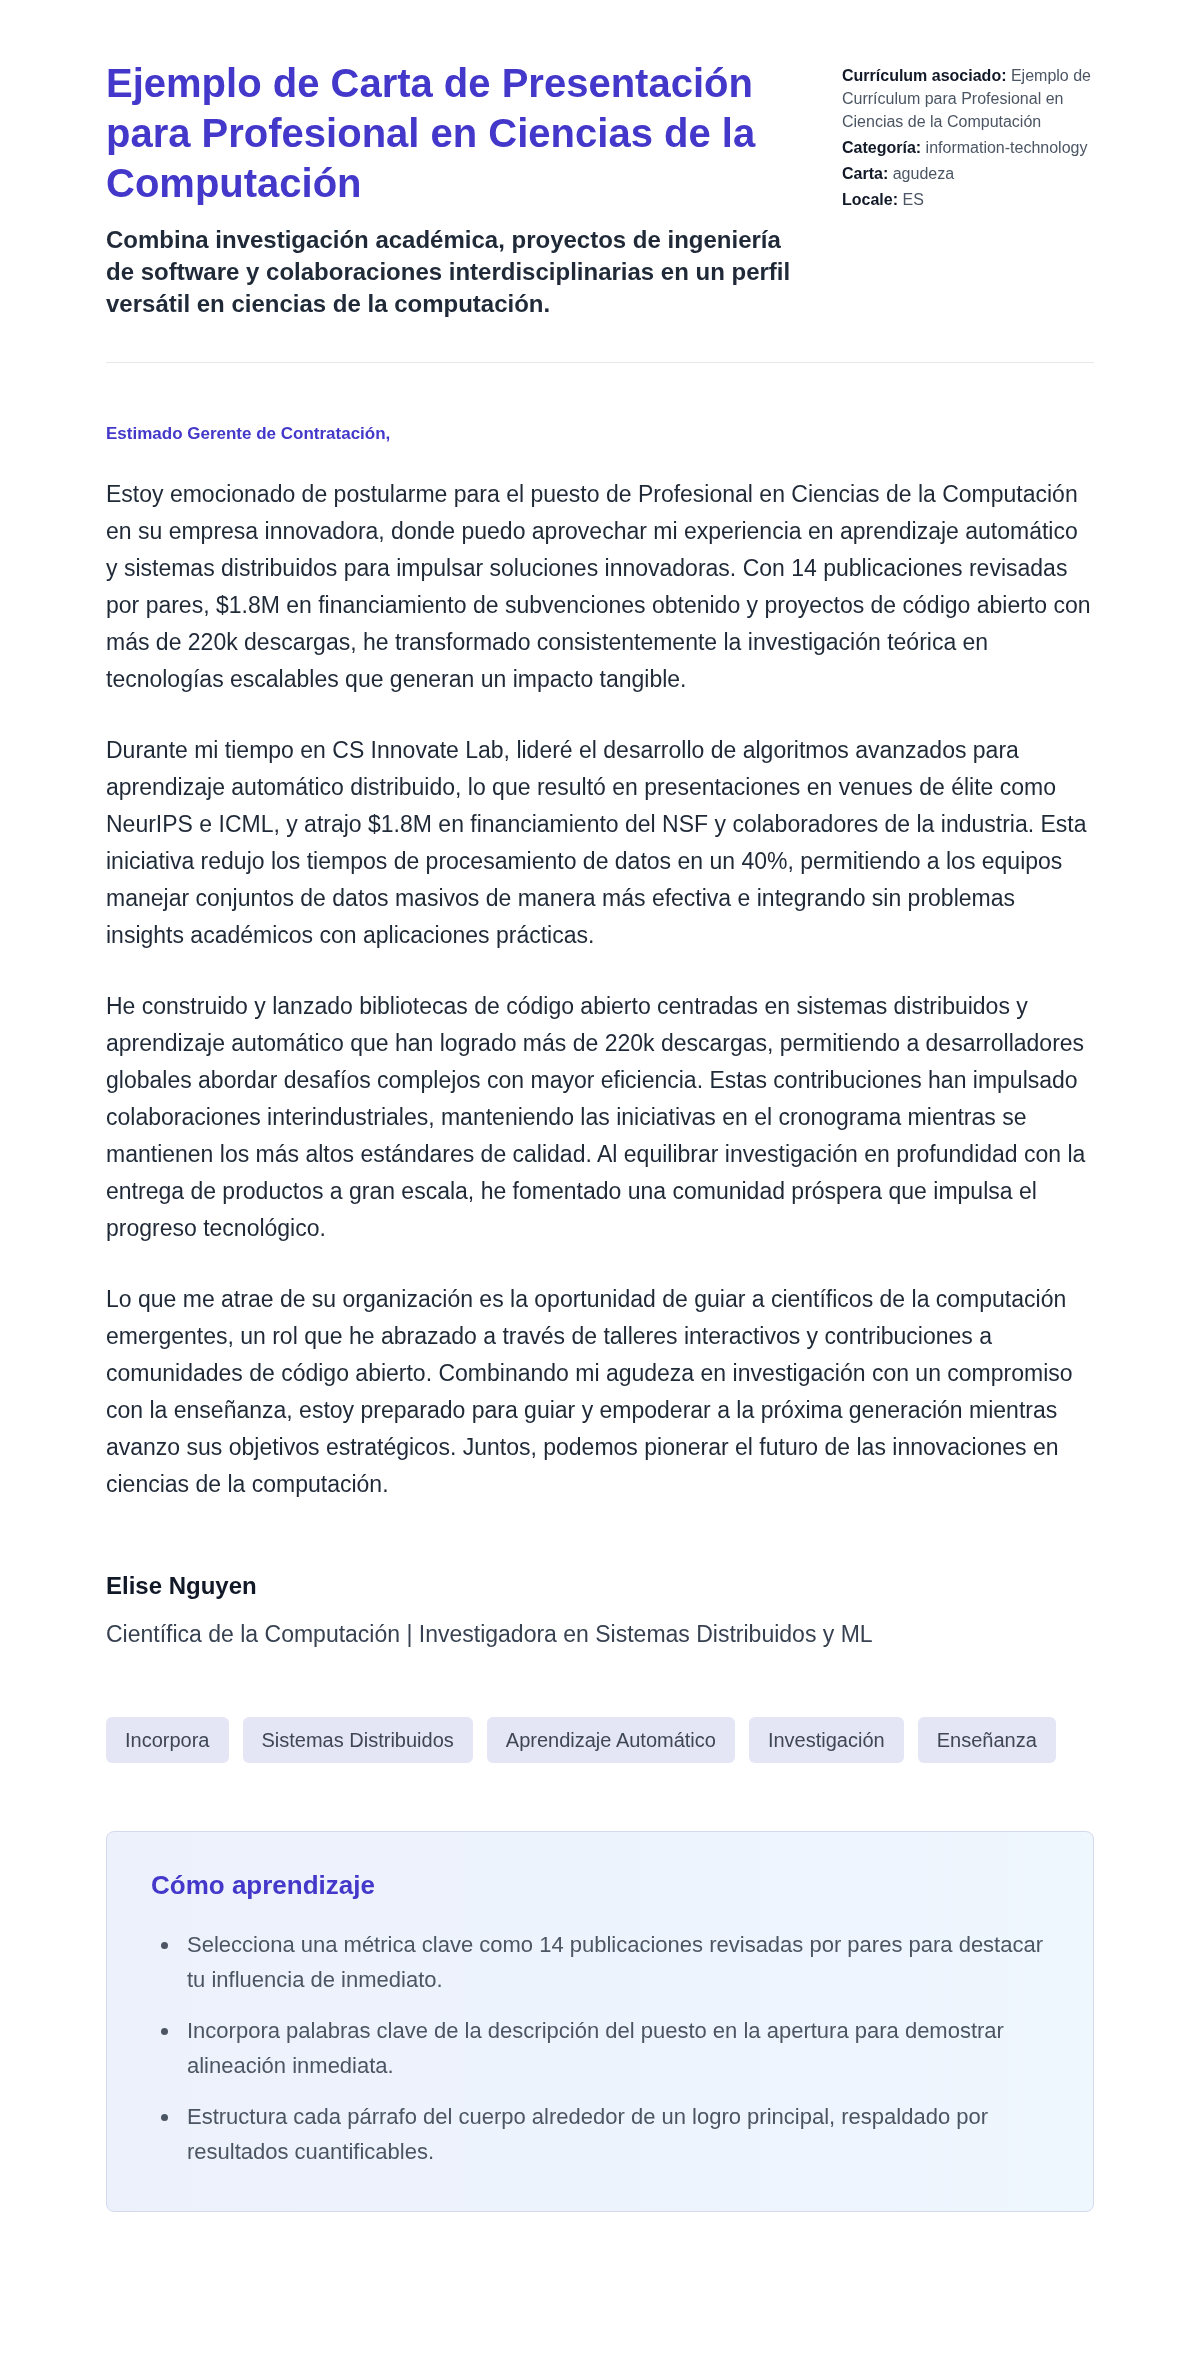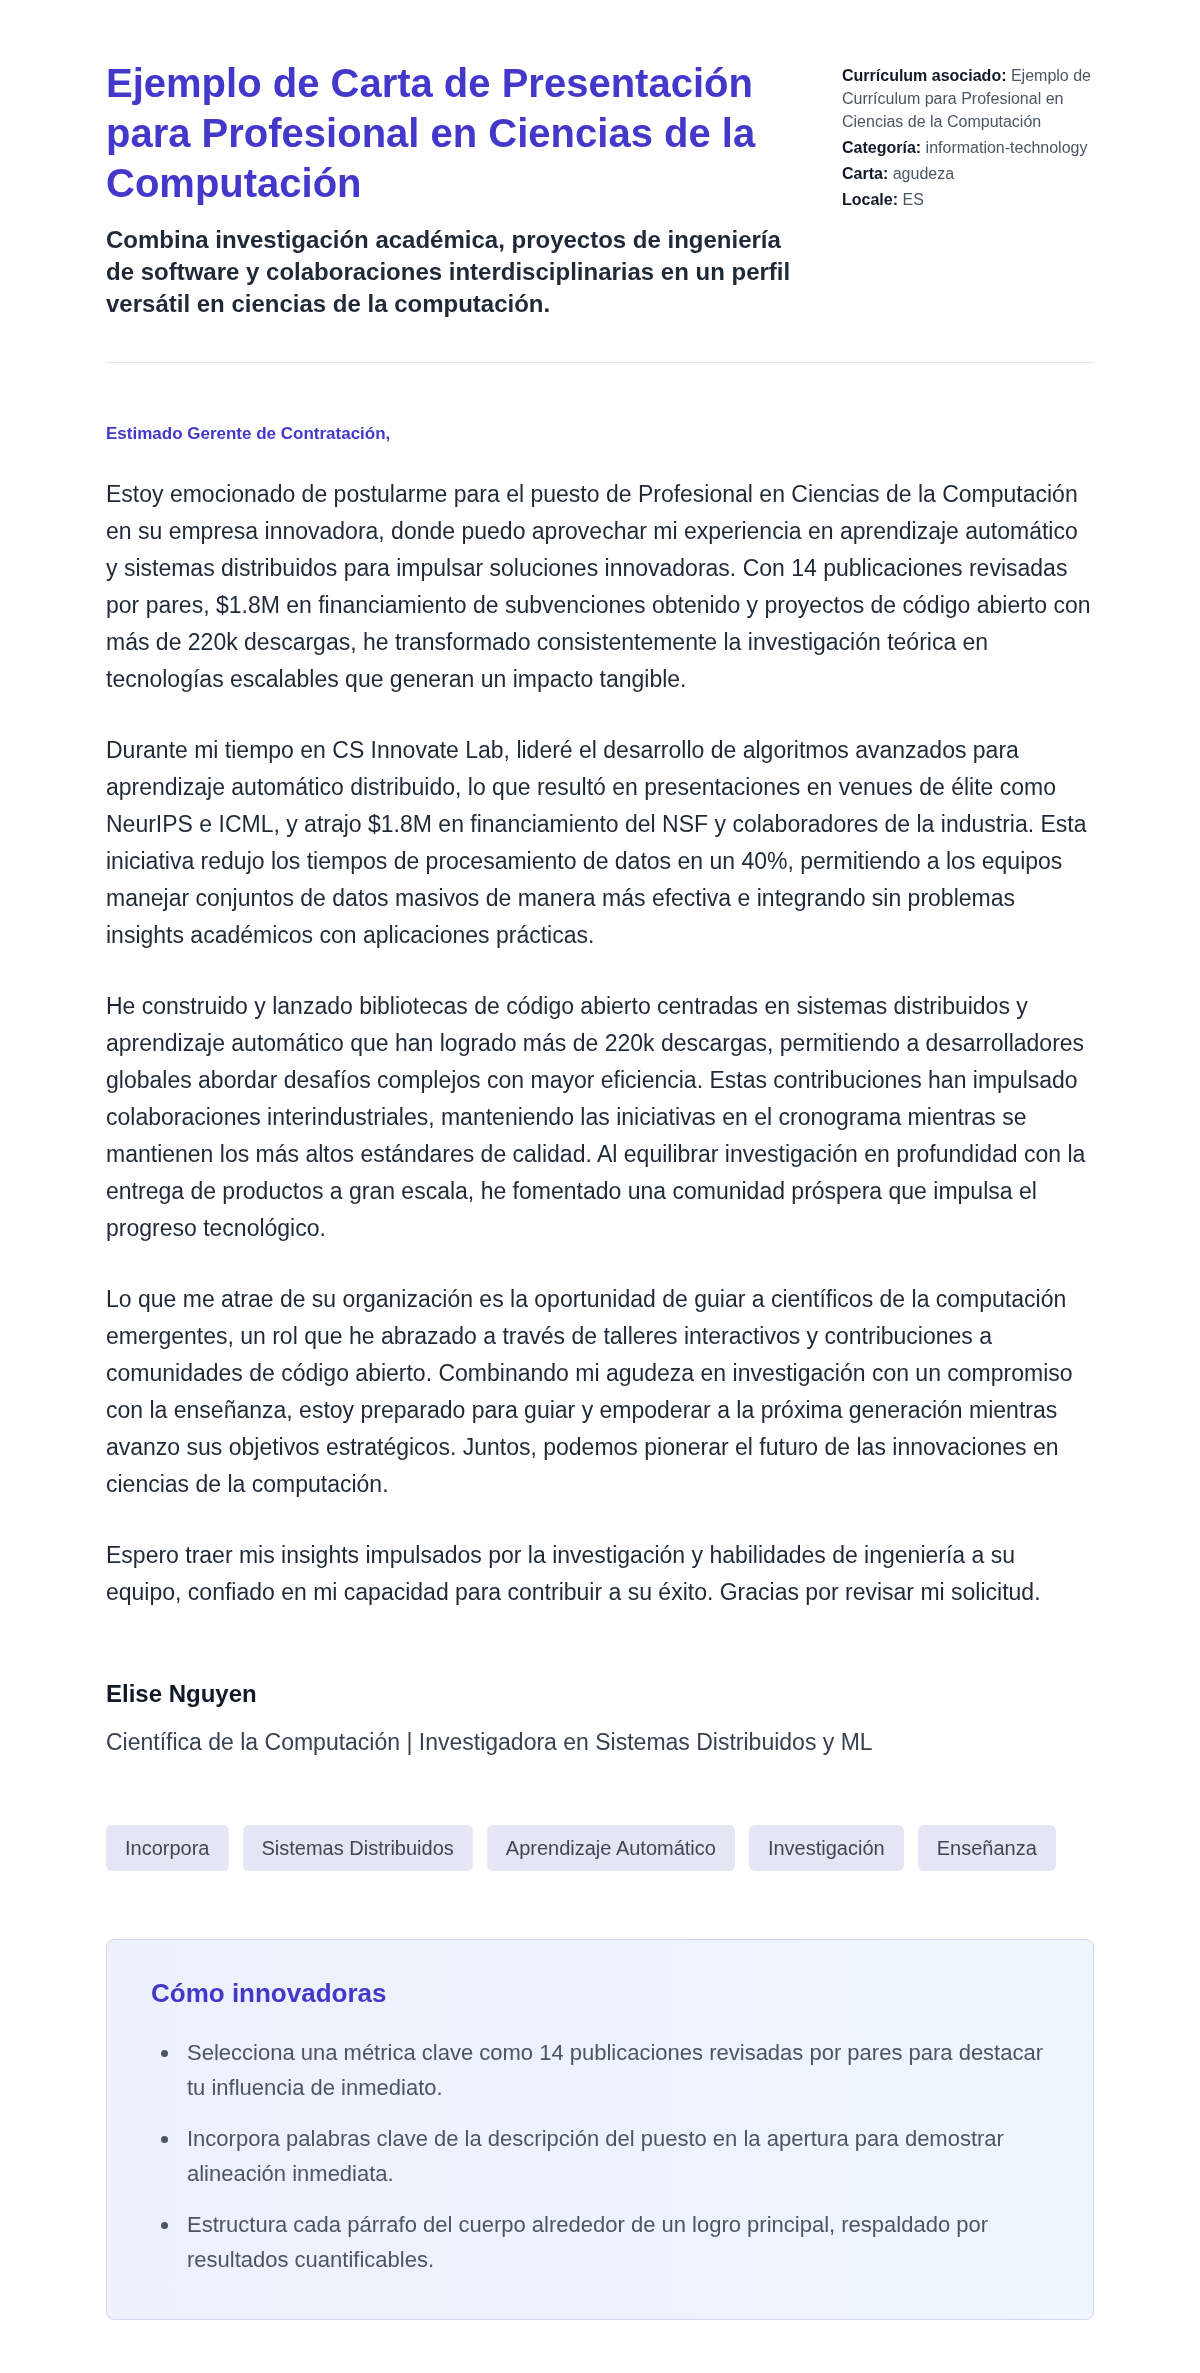--- a/index.html
+++ b/index.html
@@ -114,7 +114,6 @@
     <p class="body-par">Durante mi tiempo en CS Innovate Lab, lideré el desarrollo de algoritmos avanzados para aprendizaje automático distribuido, lo que resultó en presentaciones en venues de élite como NeurIPS e ICML, y atrajo $1.8M en financiamiento del NSF y colaboradores de la industria. Esta iniciativa redujo los tiempos de procesamiento de datos en un 40%, permitiendo a los equipos manejar conjuntos de datos masivos de manera más efectiva e integrando sin problemas insights académicos con aplicaciones prácticas.</p>
     <p class="body-par">He construido y lanzado bibliotecas de código abierto centradas en sistemas distribuidos y aprendizaje automático que han logrado más de 220k descargas, permitiendo a desarrolladores globales abordar desafíos complejos con mayor eficiencia. Estas contribuciones han impulsado colaboraciones interindustriales, manteniendo las iniciativas en el cronograma mientras se mantienen los más altos estándares de calidad. Al equilibrar investigación en profundidad con la entrega de productos a gran escala, he fomentado una comunidad próspera que impulsa el progreso tecnológico.</p>
     <p class="body-par">Lo que me atrae de su organización es la oportunidad de guiar a científicos de la computación emergentes, un rol que he abrazado a través de talleres interactivos y contribuciones a comunidades de código abierto. Combinando mi agudeza en investigación con un compromiso con la enseñanza, estoy preparado para guiar y empoderar a la próxima generación mientras avanzo sus objetivos estratégicos. Juntos, podemos pionerar el futuro de las innovaciones en ciencias de la computación.</p>
-    <p class="body-par">Espero traer mis insights impulsados por la investigación y habilidades de ingeniería a su equipo, confiado en mi capacidad para contribuir a su éxito. Gracias por revisar mi solicitud.</p>
     <p class="signature-name">Elise Nguyen</p>
     <p class="signature-role">Científica de la Computación | Investigadora en Sistemas Distribuidos y ML</p>
   </main>

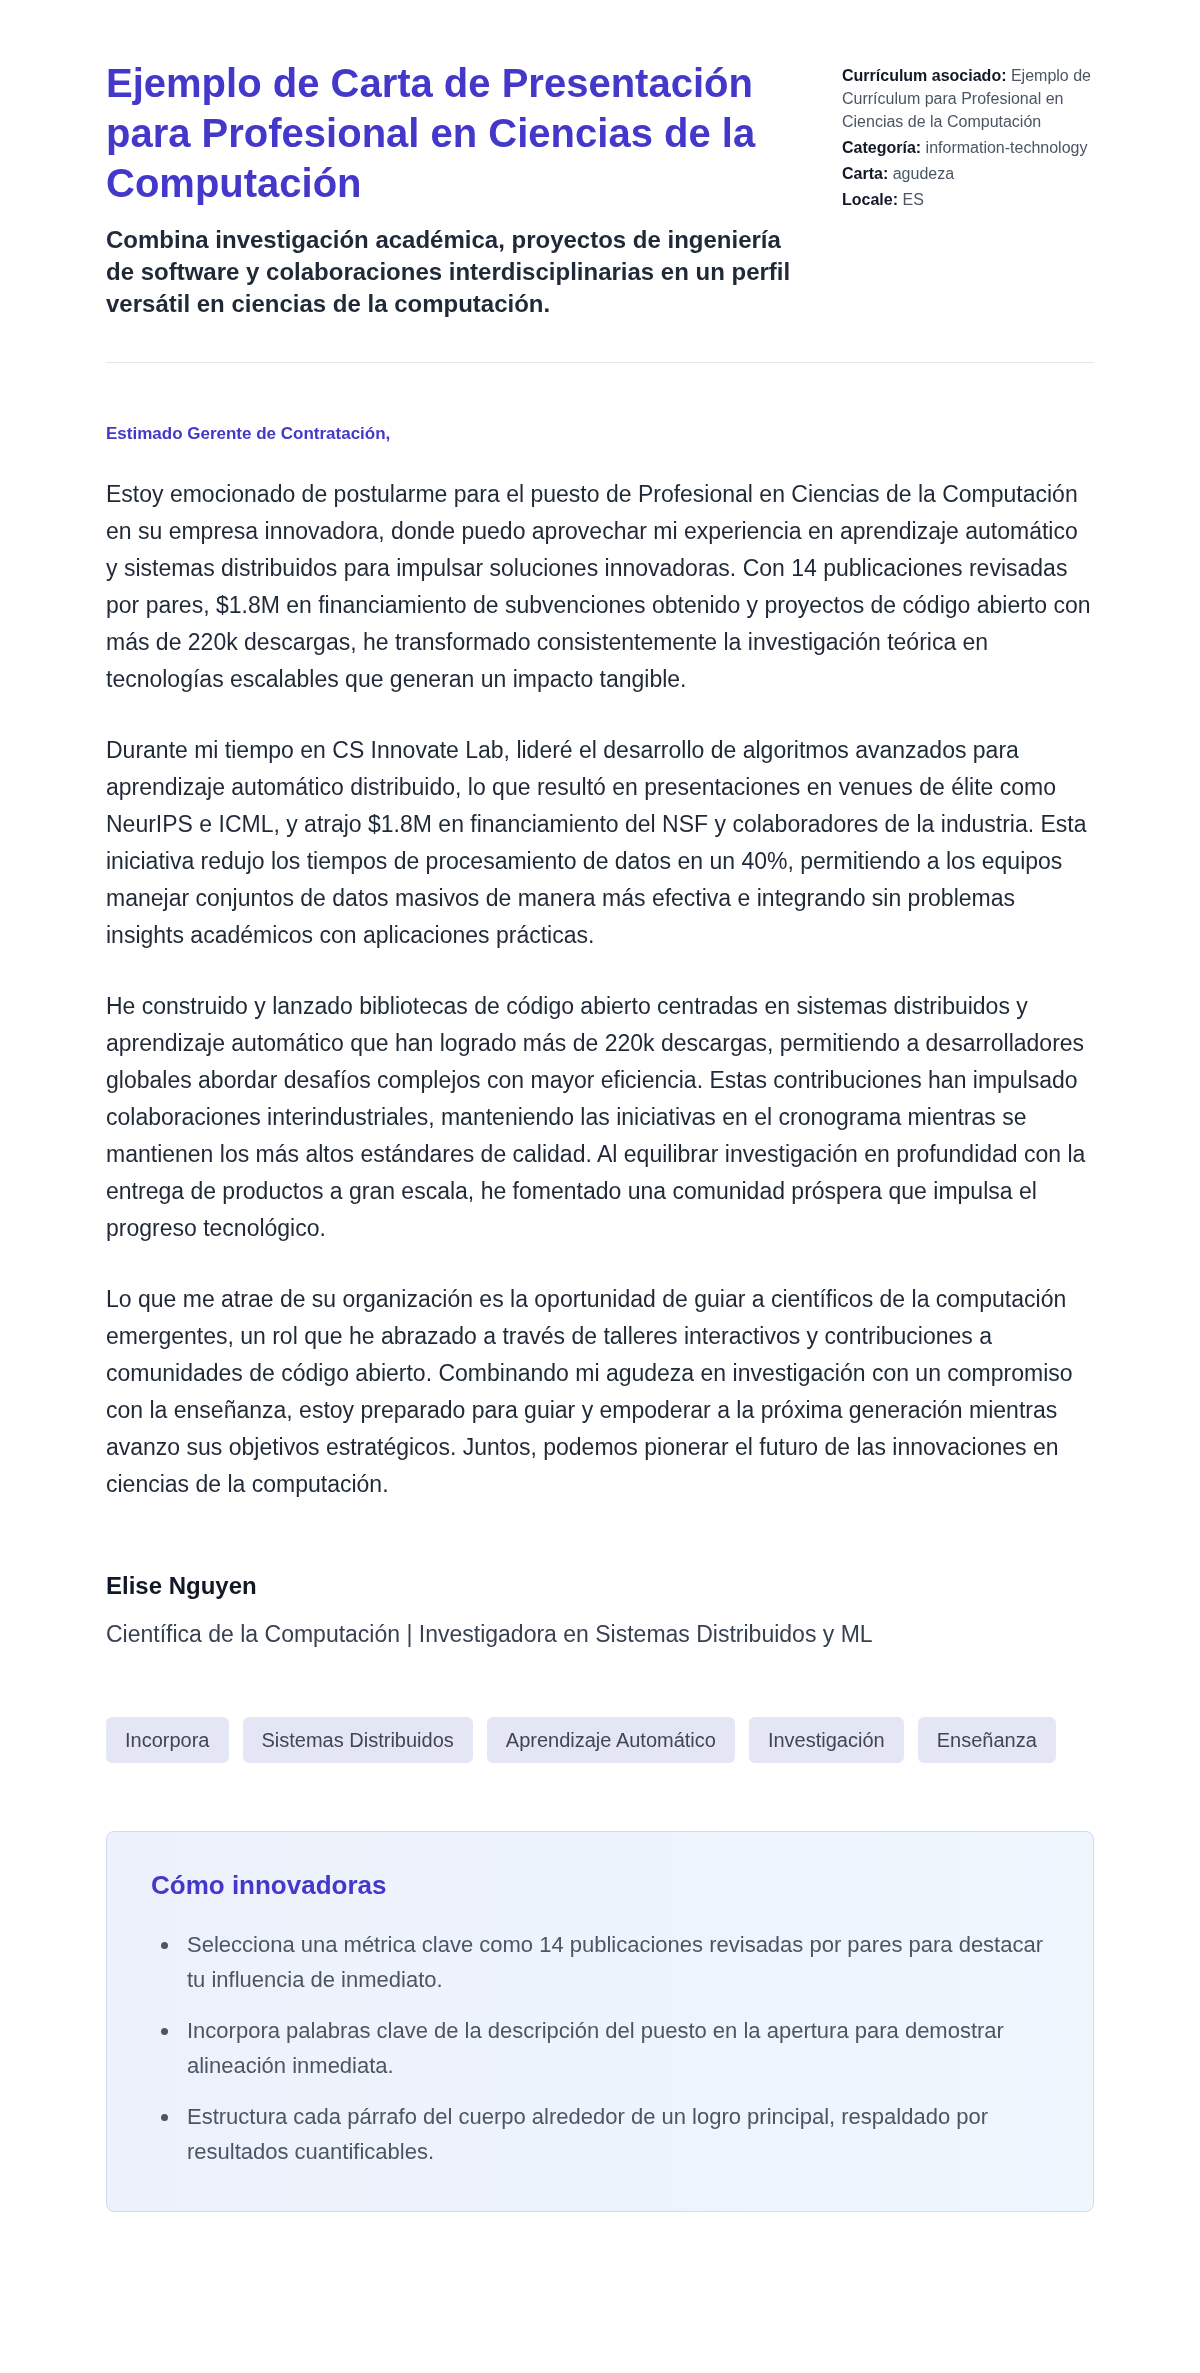--- a/index.html
+++ b/index.html
@@ -127,7 +127,7 @@
   </div>
 
   <section class="tips">
-    <h2 class="tips-title">Cómo innovadoras</h2>
+    <h2 class="tips-title">Cómo aprendizaje</h2>
     <ul class="tips-list">
       <li>Selecciona una métrica clave como 14 publicaciones revisadas por pares para destacar tu influencia de inmediato.</li>
       <li>Incorpora palabras clave de la descripción del puesto en la apertura para demostrar alineación inmediata.</li>

